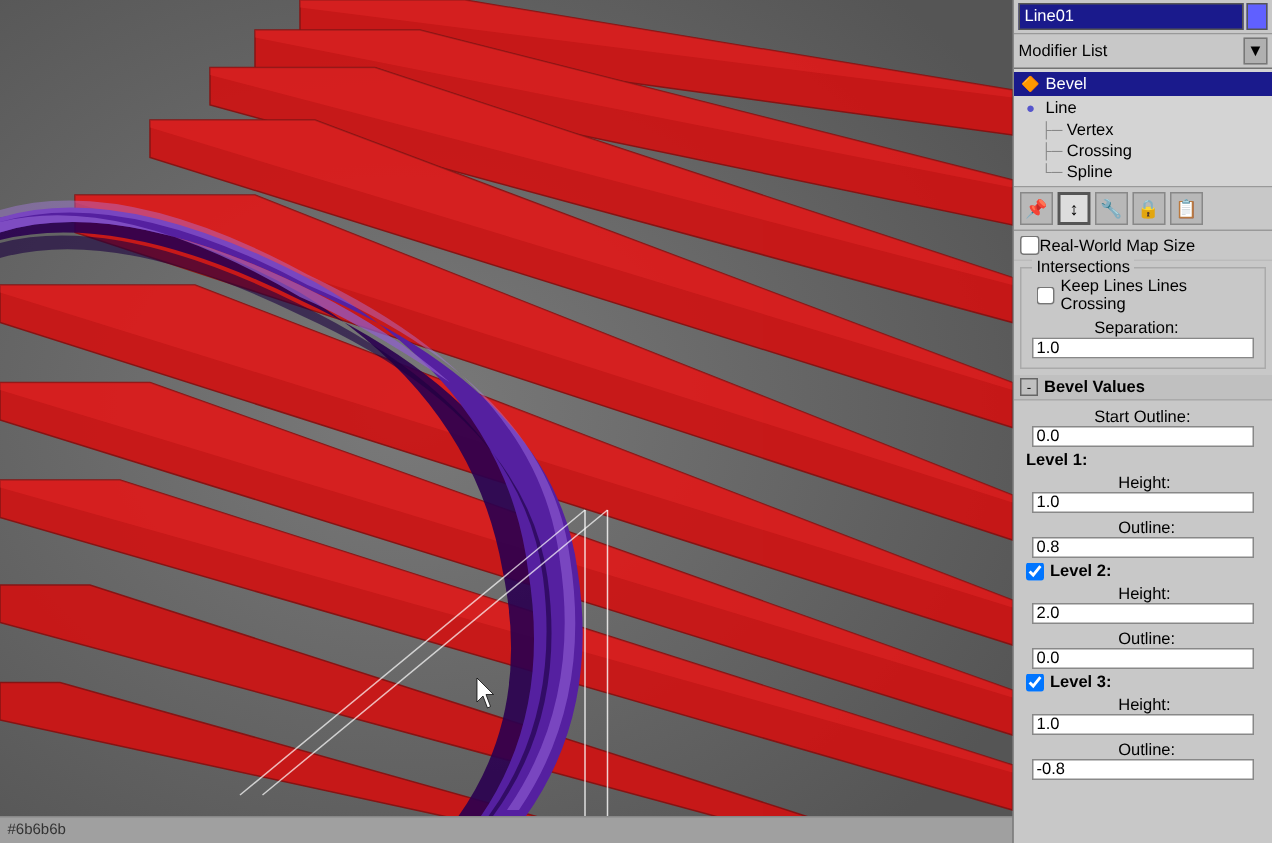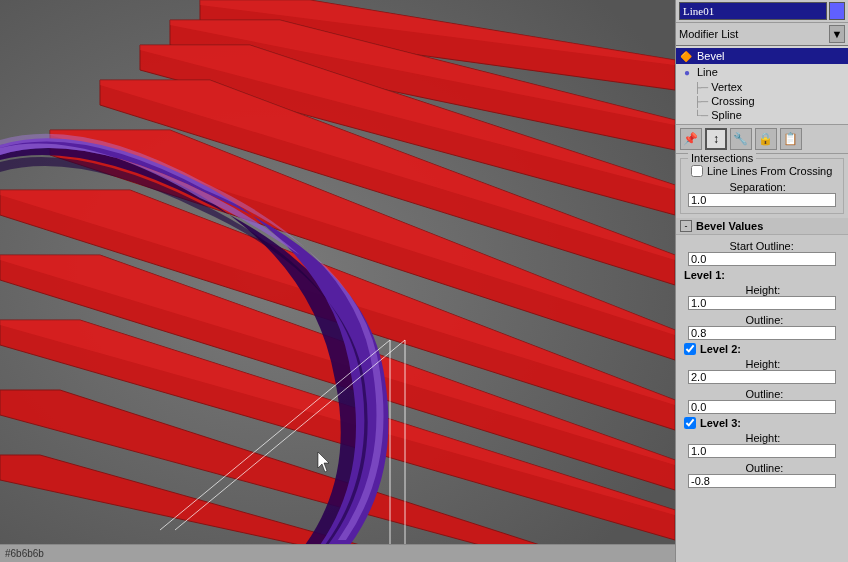--- a/index.html
+++ b/index.html
@@ -53,7 +53,6 @@
       border: 1px solid #555;
       font-size: 11px;
       padding: 1px 3px;
-      font-family: Liberation Serif, serif;
     }
     .name-color-swatch {
       width: 16px;

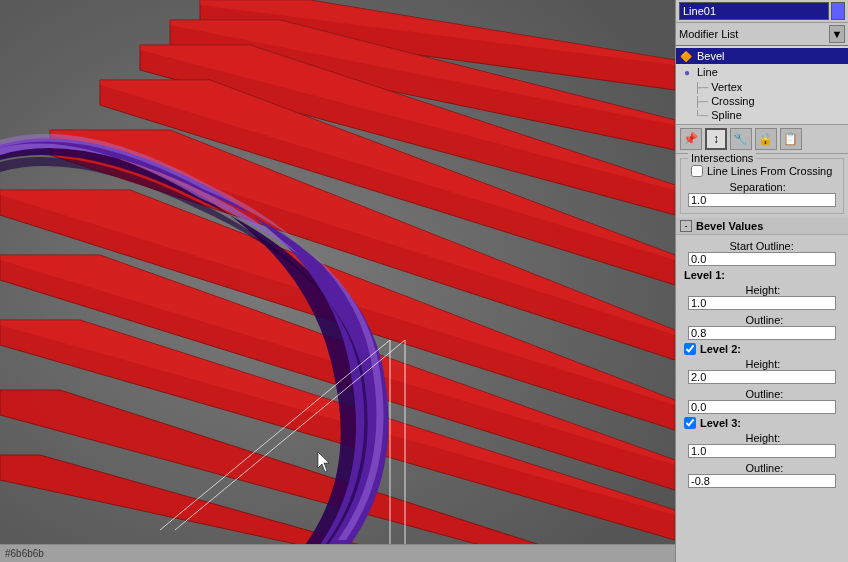--- a/index.html
+++ b/index.html
@@ -381,6 +381,10 @@
     <div class="tool-btn" title="Paste">📋</div>
   </div>
 
+  <div class="rwms-row panel-section">
+    <input type="checkbox" style="">
+    <span>Real-World Map Size</span>
+  </div>
 
   <div class="group-box">
     <span class="group-box-label">Intersections</span>

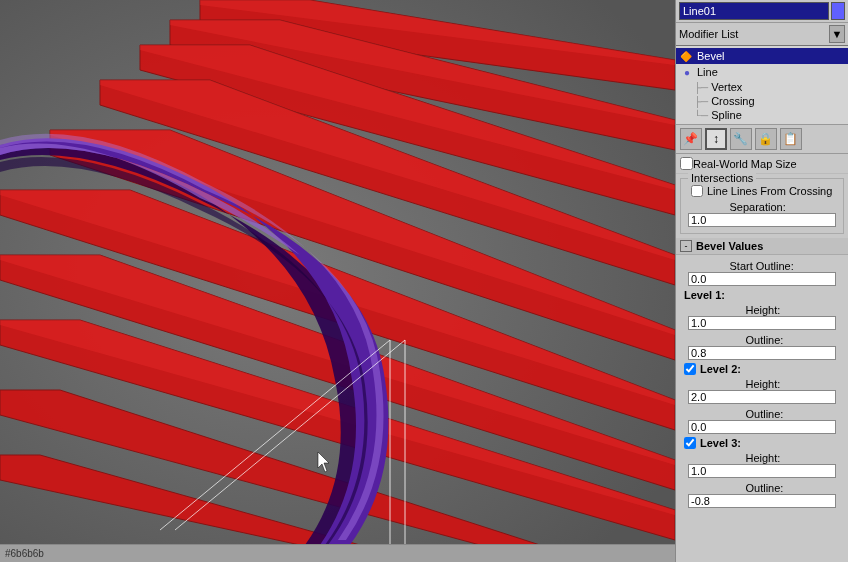--- a/index.html
+++ b/index.html
@@ -391,7 +391,7 @@
 
     <div class="checkbox-row">
       <input type="checkbox" class="checkbox" style="">
-      <span class="checkbox-label">Line Lines From Crossing</span>
+      <span class="checkbox-label">Keep Lines Lines Crossing</span>
     </div>
 
     <div class="field-row">

